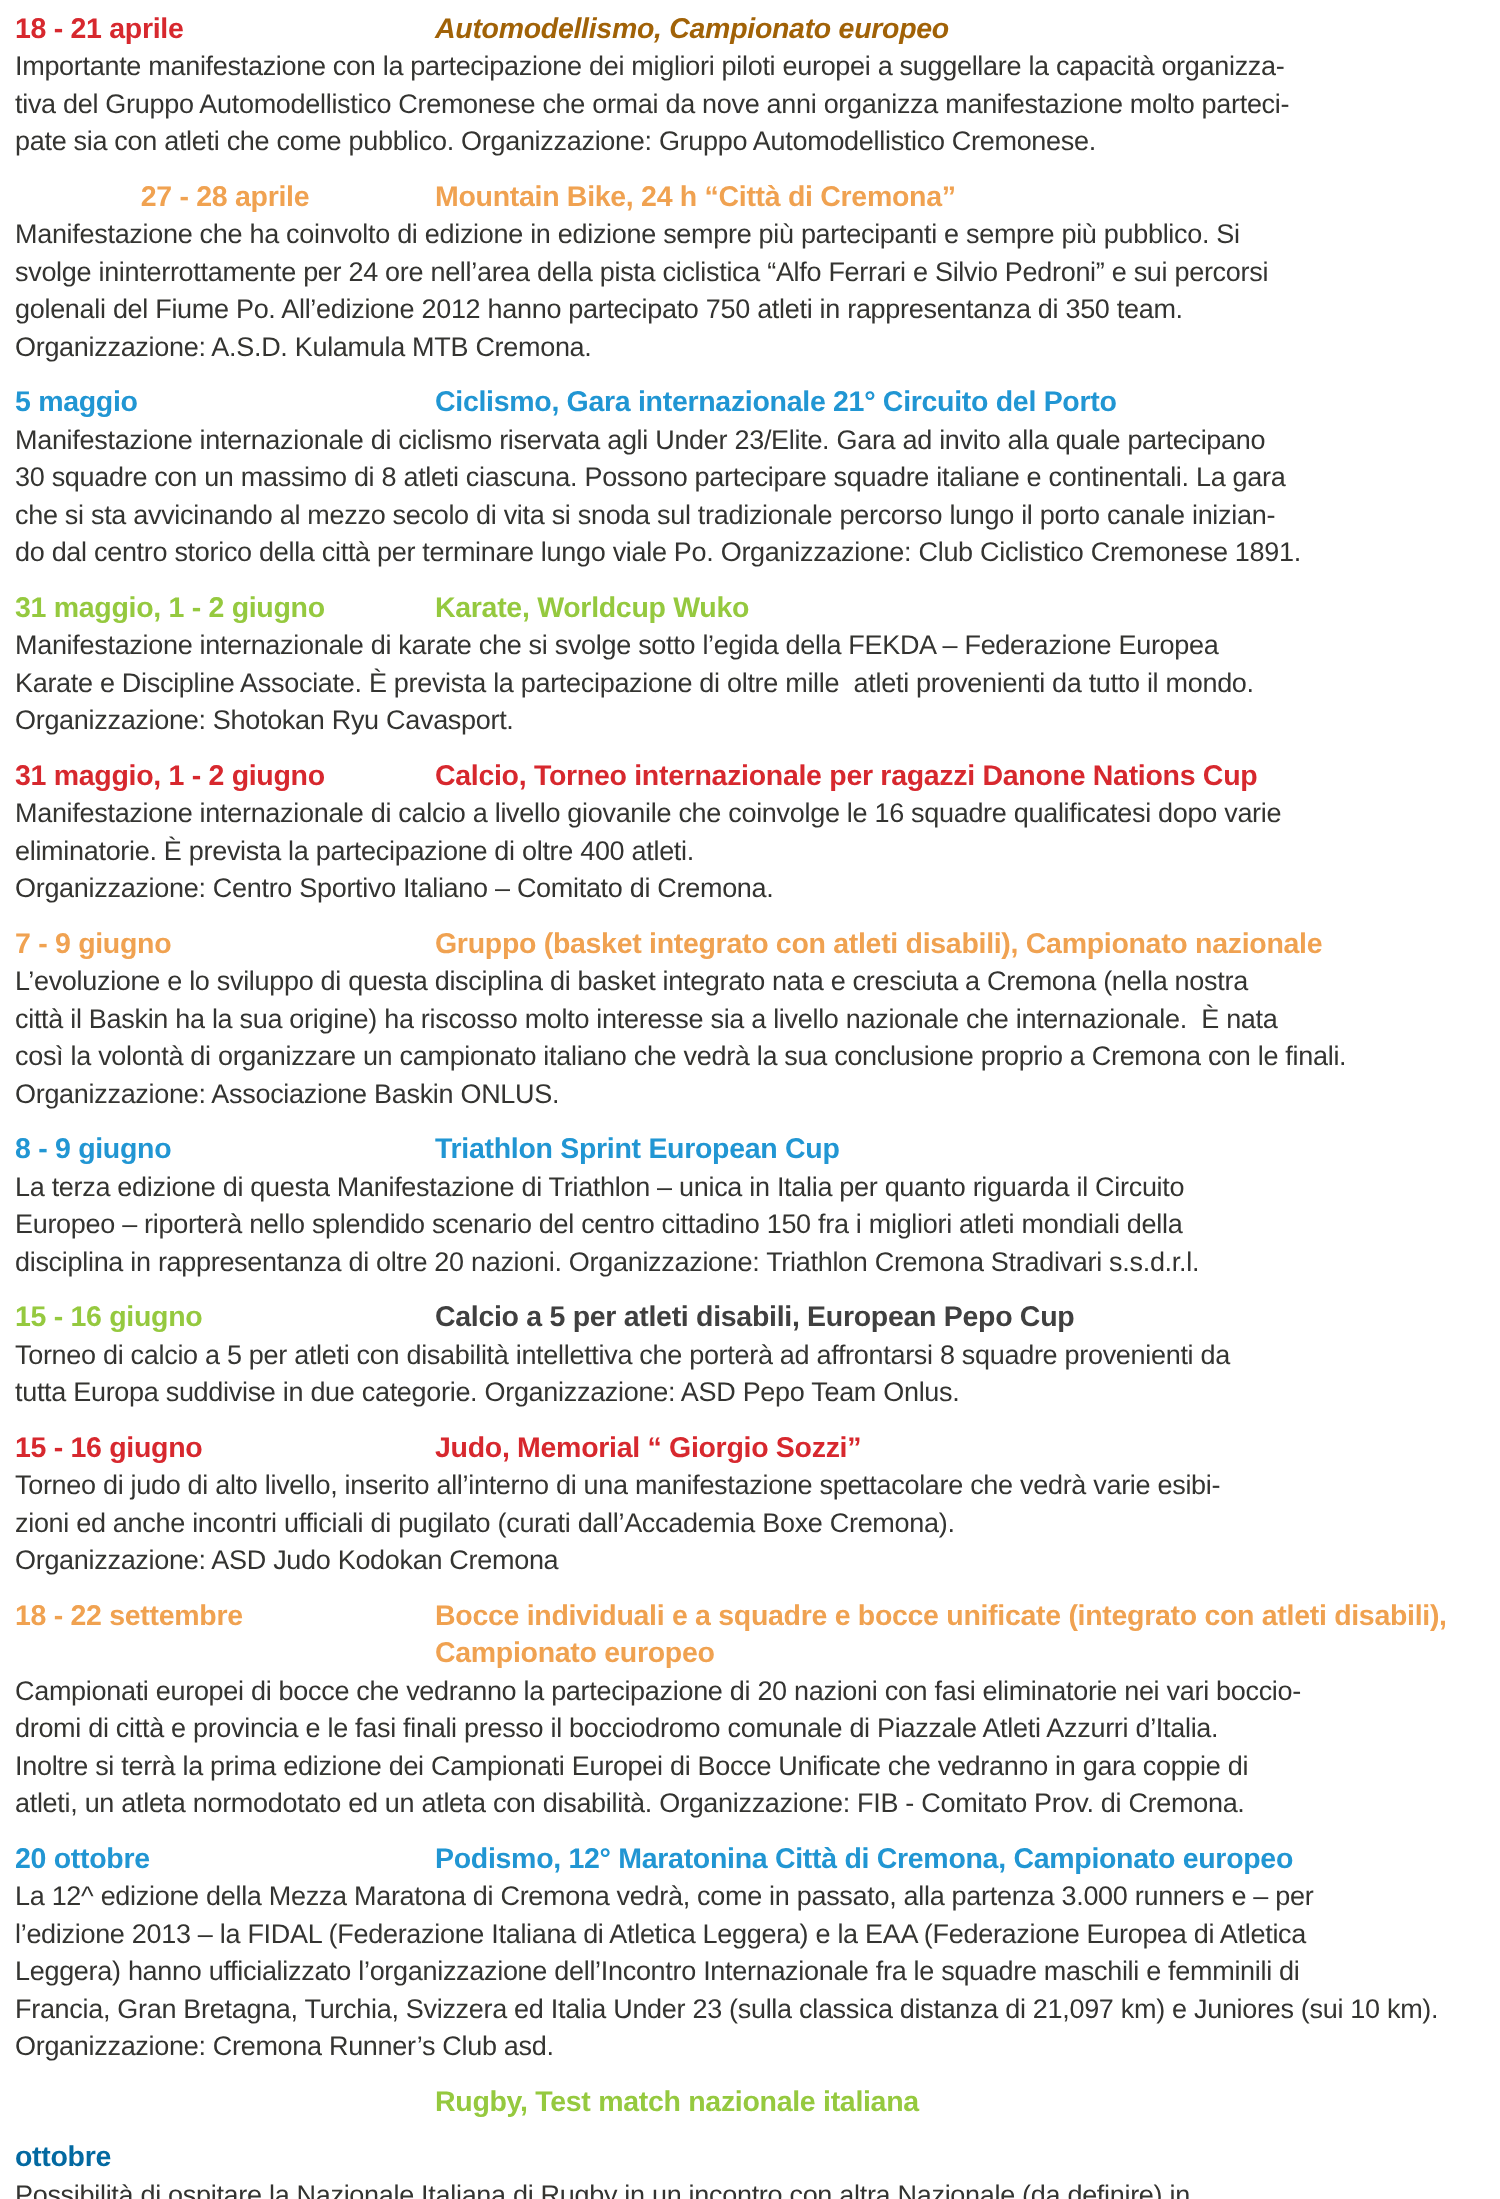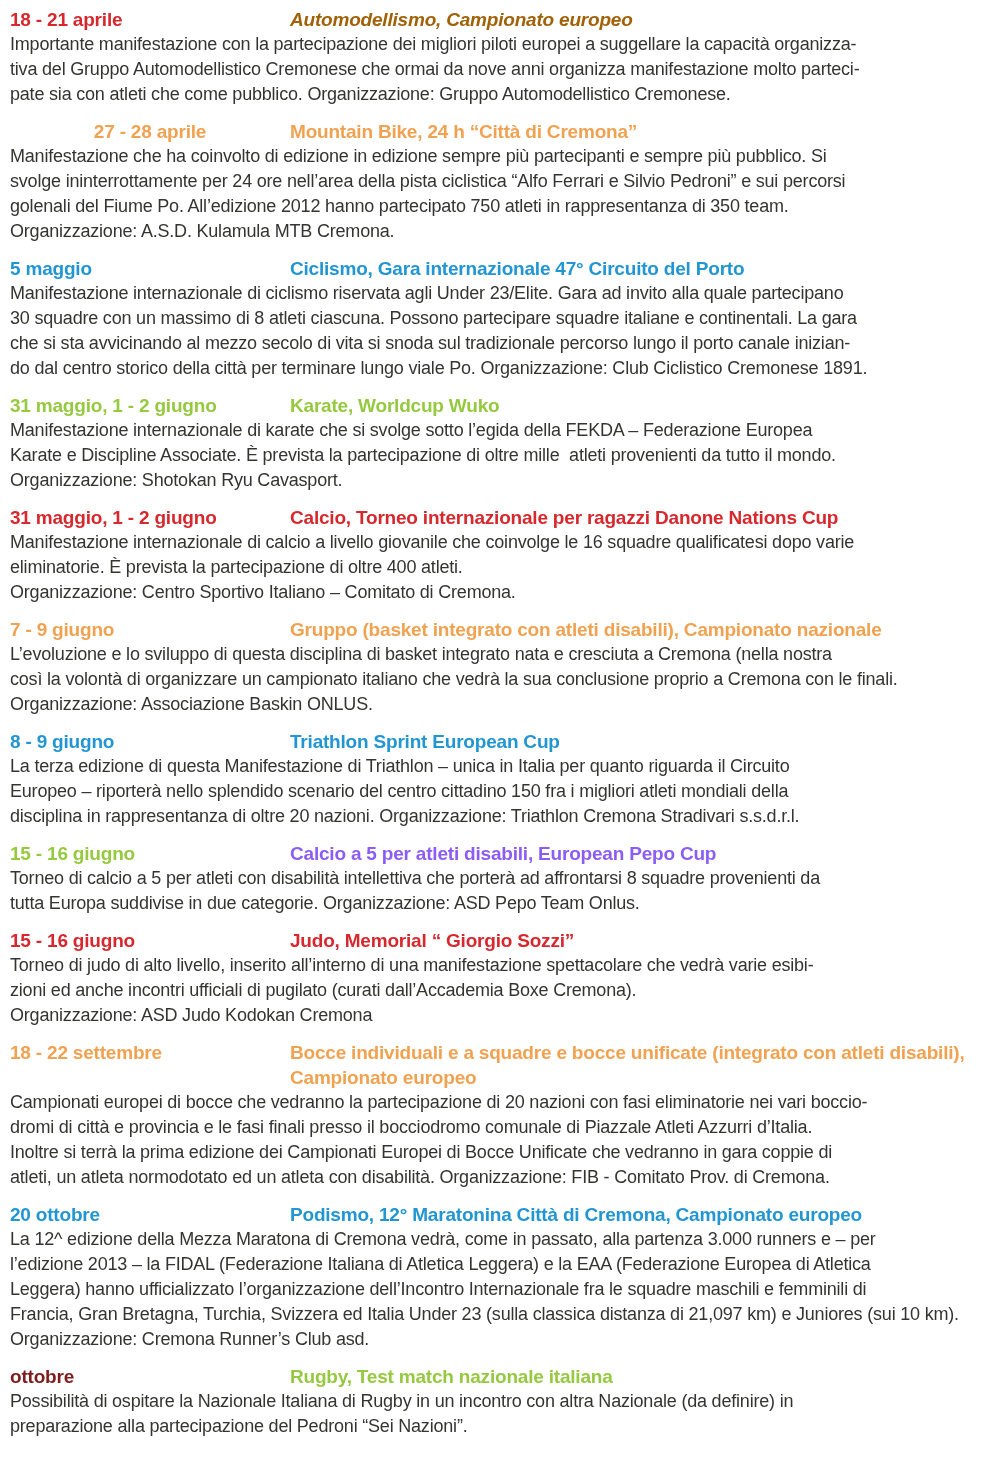--- a/index.html
+++ b/index.html
@@ -83,7 +83,7 @@
       <article class="event">
         <header class="event-header">
           <span class="event-date" style="color: rgb(33, 150, 211);">5 maggio</span>
-          <h2 class="event-title" style="color: rgb(33, 150, 211);">Ciclismo, Gara internazionale 47° Circuito del Porto</h2>
+          <h2 class="event-title" style="color: rgb(33, 150, 211);">Ciclismo, Gara internazionale 21° Circuito del Porto</h2>
         </header>
         <div class="event-body">
           <div class="body-line">Manifestazione internazionale di ciclismo riservata agli Under 23/Elite. Gara ad invito alla quale partecipano</div>

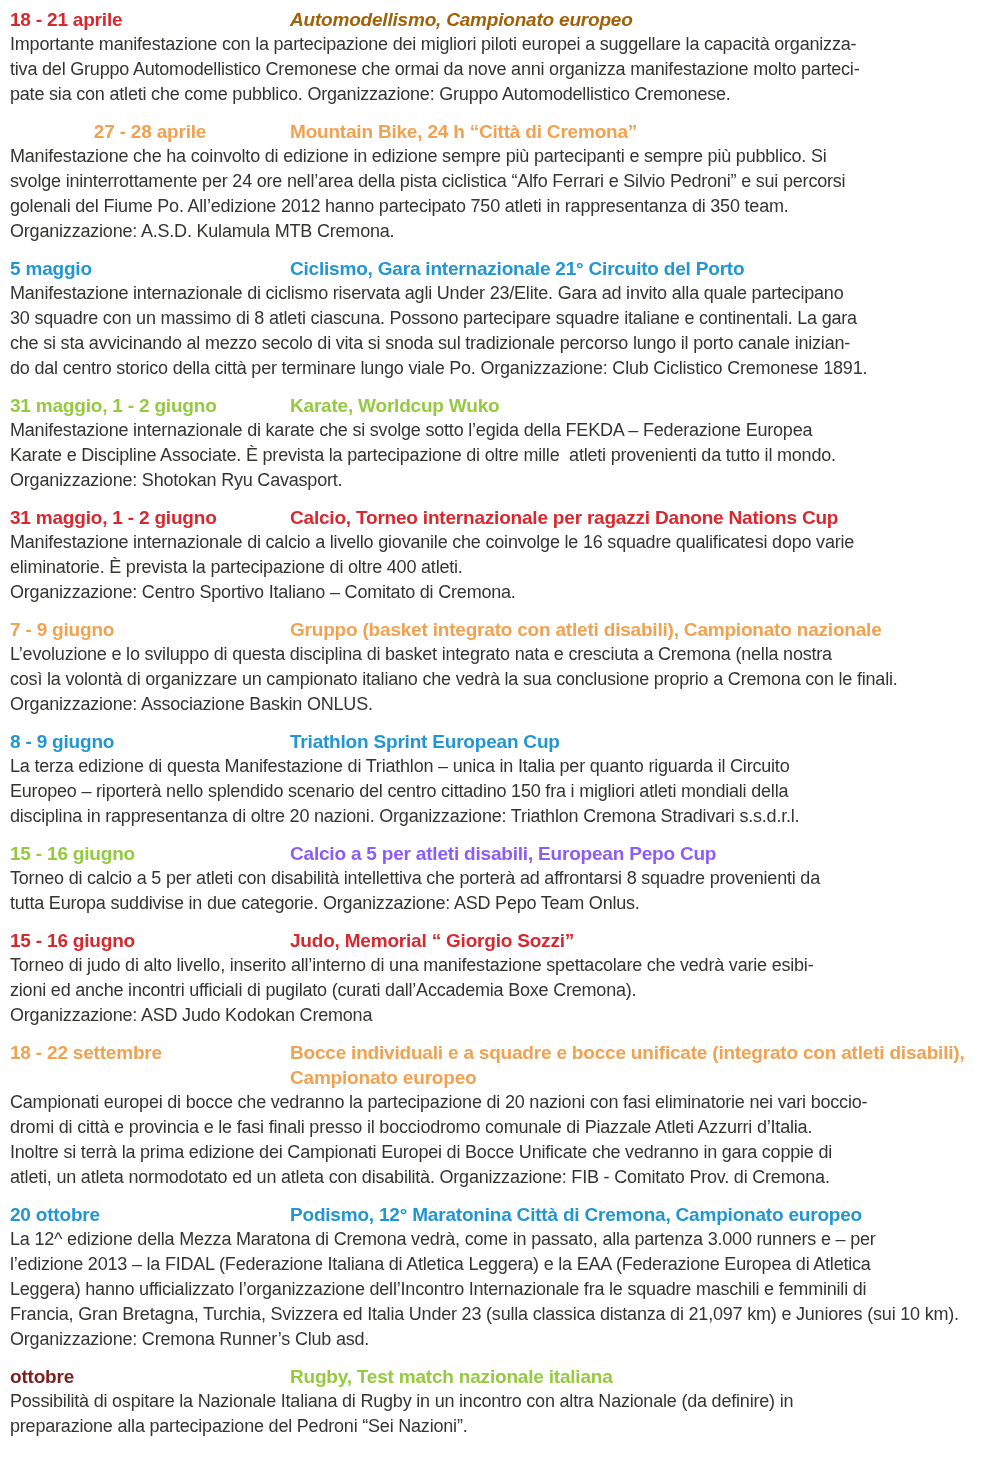--- a/index.html
+++ b/index.html
@@ -121,6 +121,7 @@
         </header>
         <div class="event-body">
           <div class="body-line">L’evoluzione e lo sviluppo di questa disciplina di basket integrato nata e cresciuta a Cremona (nella nostra</div>
+          <div class="body-line">città il Baskin ha la sua origine) ha riscosso molto interesse sia a livello nazionale che internazionale.  È nata</div>
           <div class="body-line">così la volontà di organizzare un campionato italiano che vedrà la sua conclusione proprio a Cremona con le finali.</div>
           <div class="body-line">Organizzazione: Associazione Baskin ONLUS.</div>
         </div>

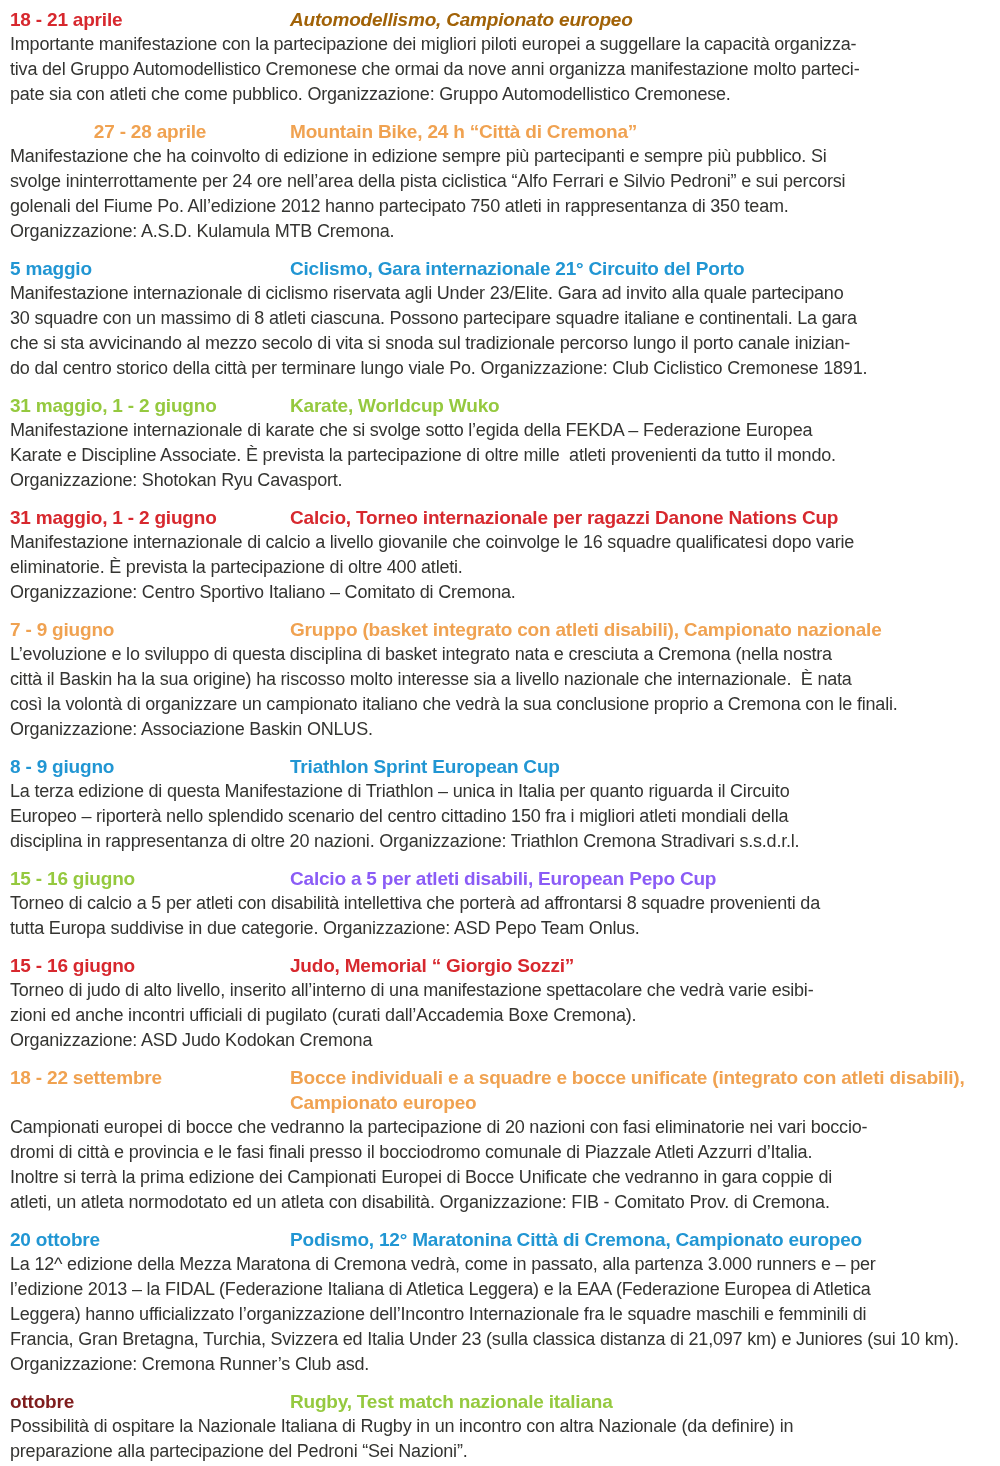--- a/index.html
+++ b/index.html
@@ -140,7 +140,7 @@
       <article class="event">
         <header class="event-header">
           <span class="event-date" style="color: rgb(149, 201, 63);">15 - 16 giugno</span>
-          <h2 class="event-title" style="color: #8b5cf6;">Calcio a 5 per atleti disabili, European Pepo Cup</h2>
+          <h2 class="event-title" style="color: #404040;">Calcio a 5 per atleti disabili, European Pepo Cup</h2>
         </header>
         <div class="event-body">
           <div class="body-line">Torneo di calcio a 5 per atleti con disabilità intellettiva che porterà ad affrontarsi 8 squadre provenienti da</div>

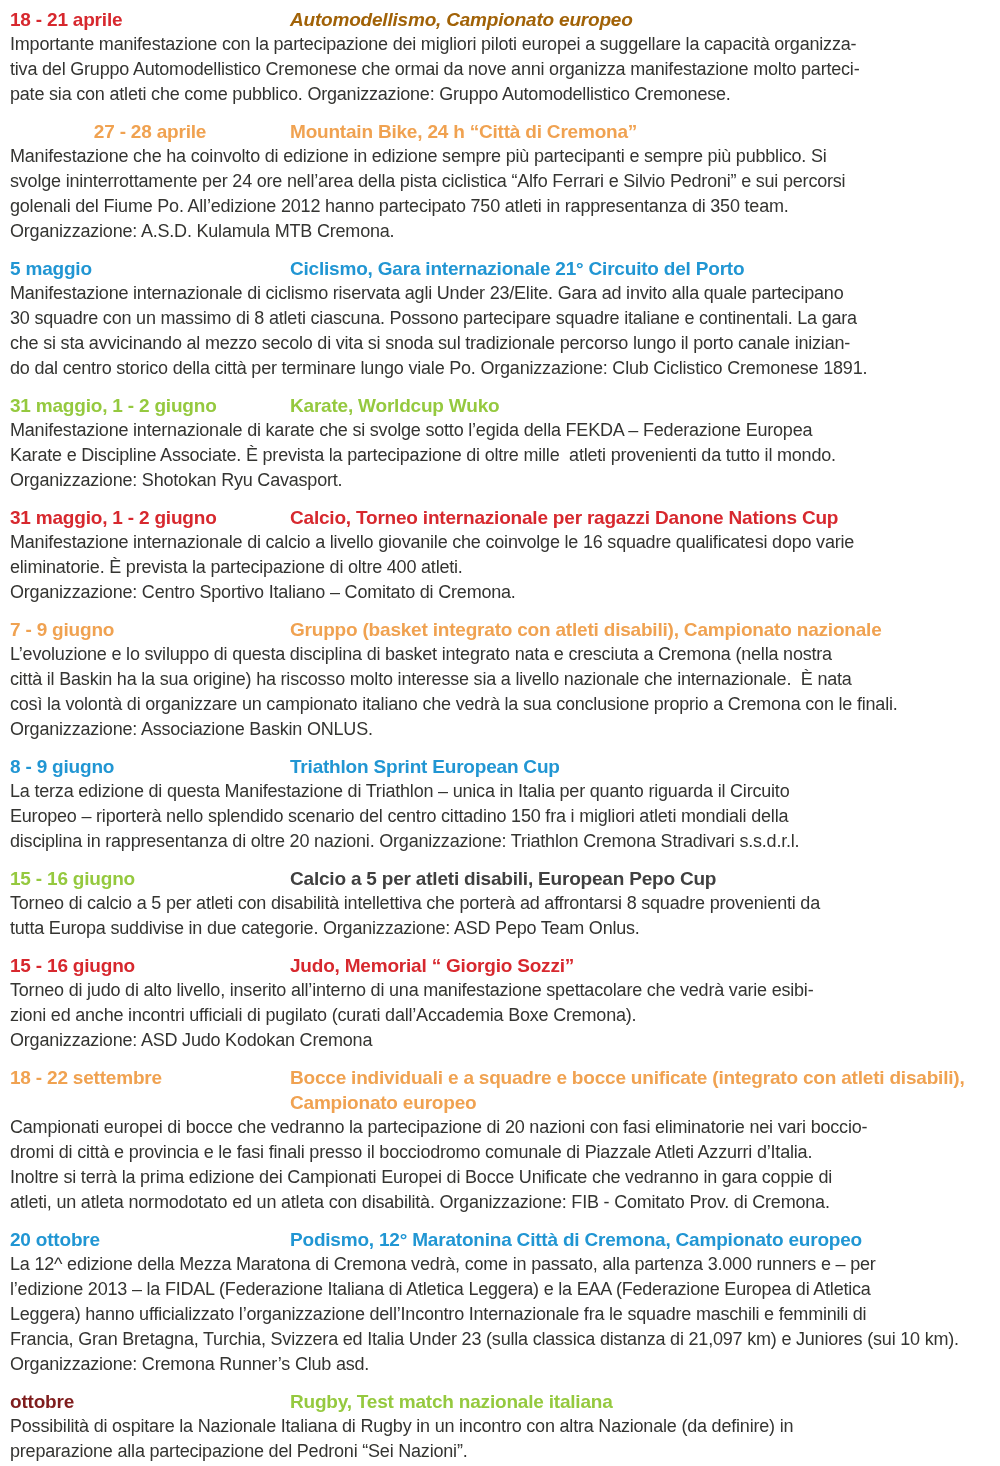--- a/index.html
+++ b/index.html
@@ -185,7 +185,7 @@
       </article>
       <article class="event">
         <header class="event-header">
-          <span class="event-date" style="color: #7f1d1d;">ottobre</span>
+          <span class="event-date" style="color: #0369a1; margin-top: 37px;">ottobre</span>
           <h2 class="event-title" style="color: rgb(149, 201, 63);">Rugby, Test match nazionale italiana</h2>
         </header>
         <div class="event-body">

